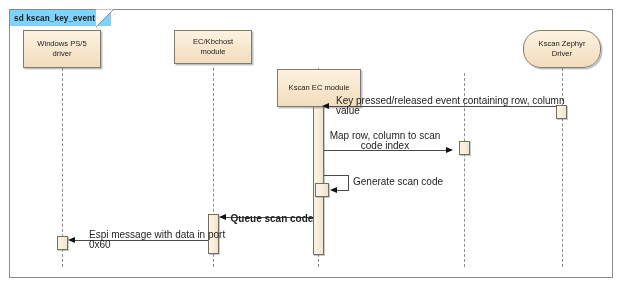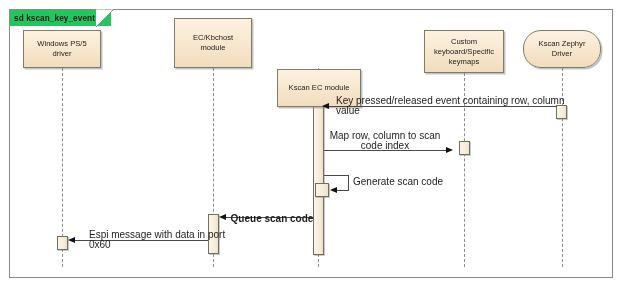--- a/index.html
+++ b/index.html
@@ -35,7 +35,7 @@
     top: 9px;
     height: 17px;
     box-sizing: border-box;
-    background: #22c55e;
+    background: #7dd3fc;
     border-left: 1px solid #8a8a8a;
     border-top: 1px solid #8a8a8a;
     display: flex;

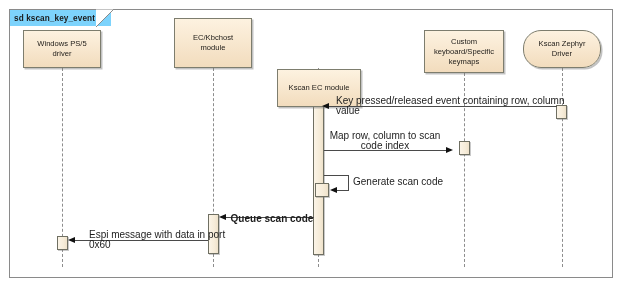--- a/index.html
+++ b/index.html
@@ -164,7 +164,7 @@
   <div class="lifeline-line" style="left:62px; top:68px; height:199px;"></div>
   <div class="activation" style="left:57px; top:236px; width:11px; height:14px;"></div>
 
-  <div class="lifeline-head" style="left:174px; top:18px; width:78px; height:50px;">
+  <div class="lifeline-head" style="left:174px; top:30px; width:78px; height:34px;">
     <span class="lifeline-head-label">EC/Kbchost
 module</span>
   </div>

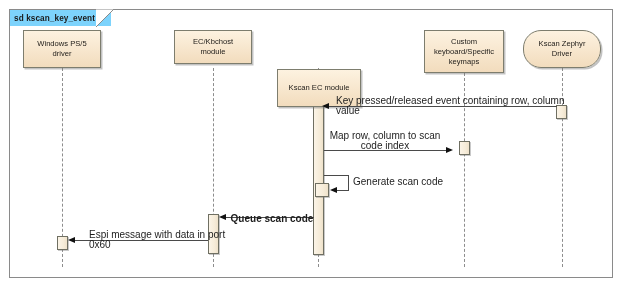--- a/index.html
+++ b/index.html
@@ -179,11 +179,6 @@
 
   <div class="activation" style="left:315px; top:183px; width:14px; height:14px;"></div>
 
-  <div class="lifeline-head" style="left:424px; top:30px; width:80px; height:43px;">
-    <span class="lifeline-head-label">Custom
-keyboard/Specific
-keymaps</span>
-  </div>
   <div class="lifeline-line" style="left:464px; top:73px; height:194px;"></div>
   <div class="activation" style="left:459px; top:141px; width:11px; height:14px;"></div>
 

